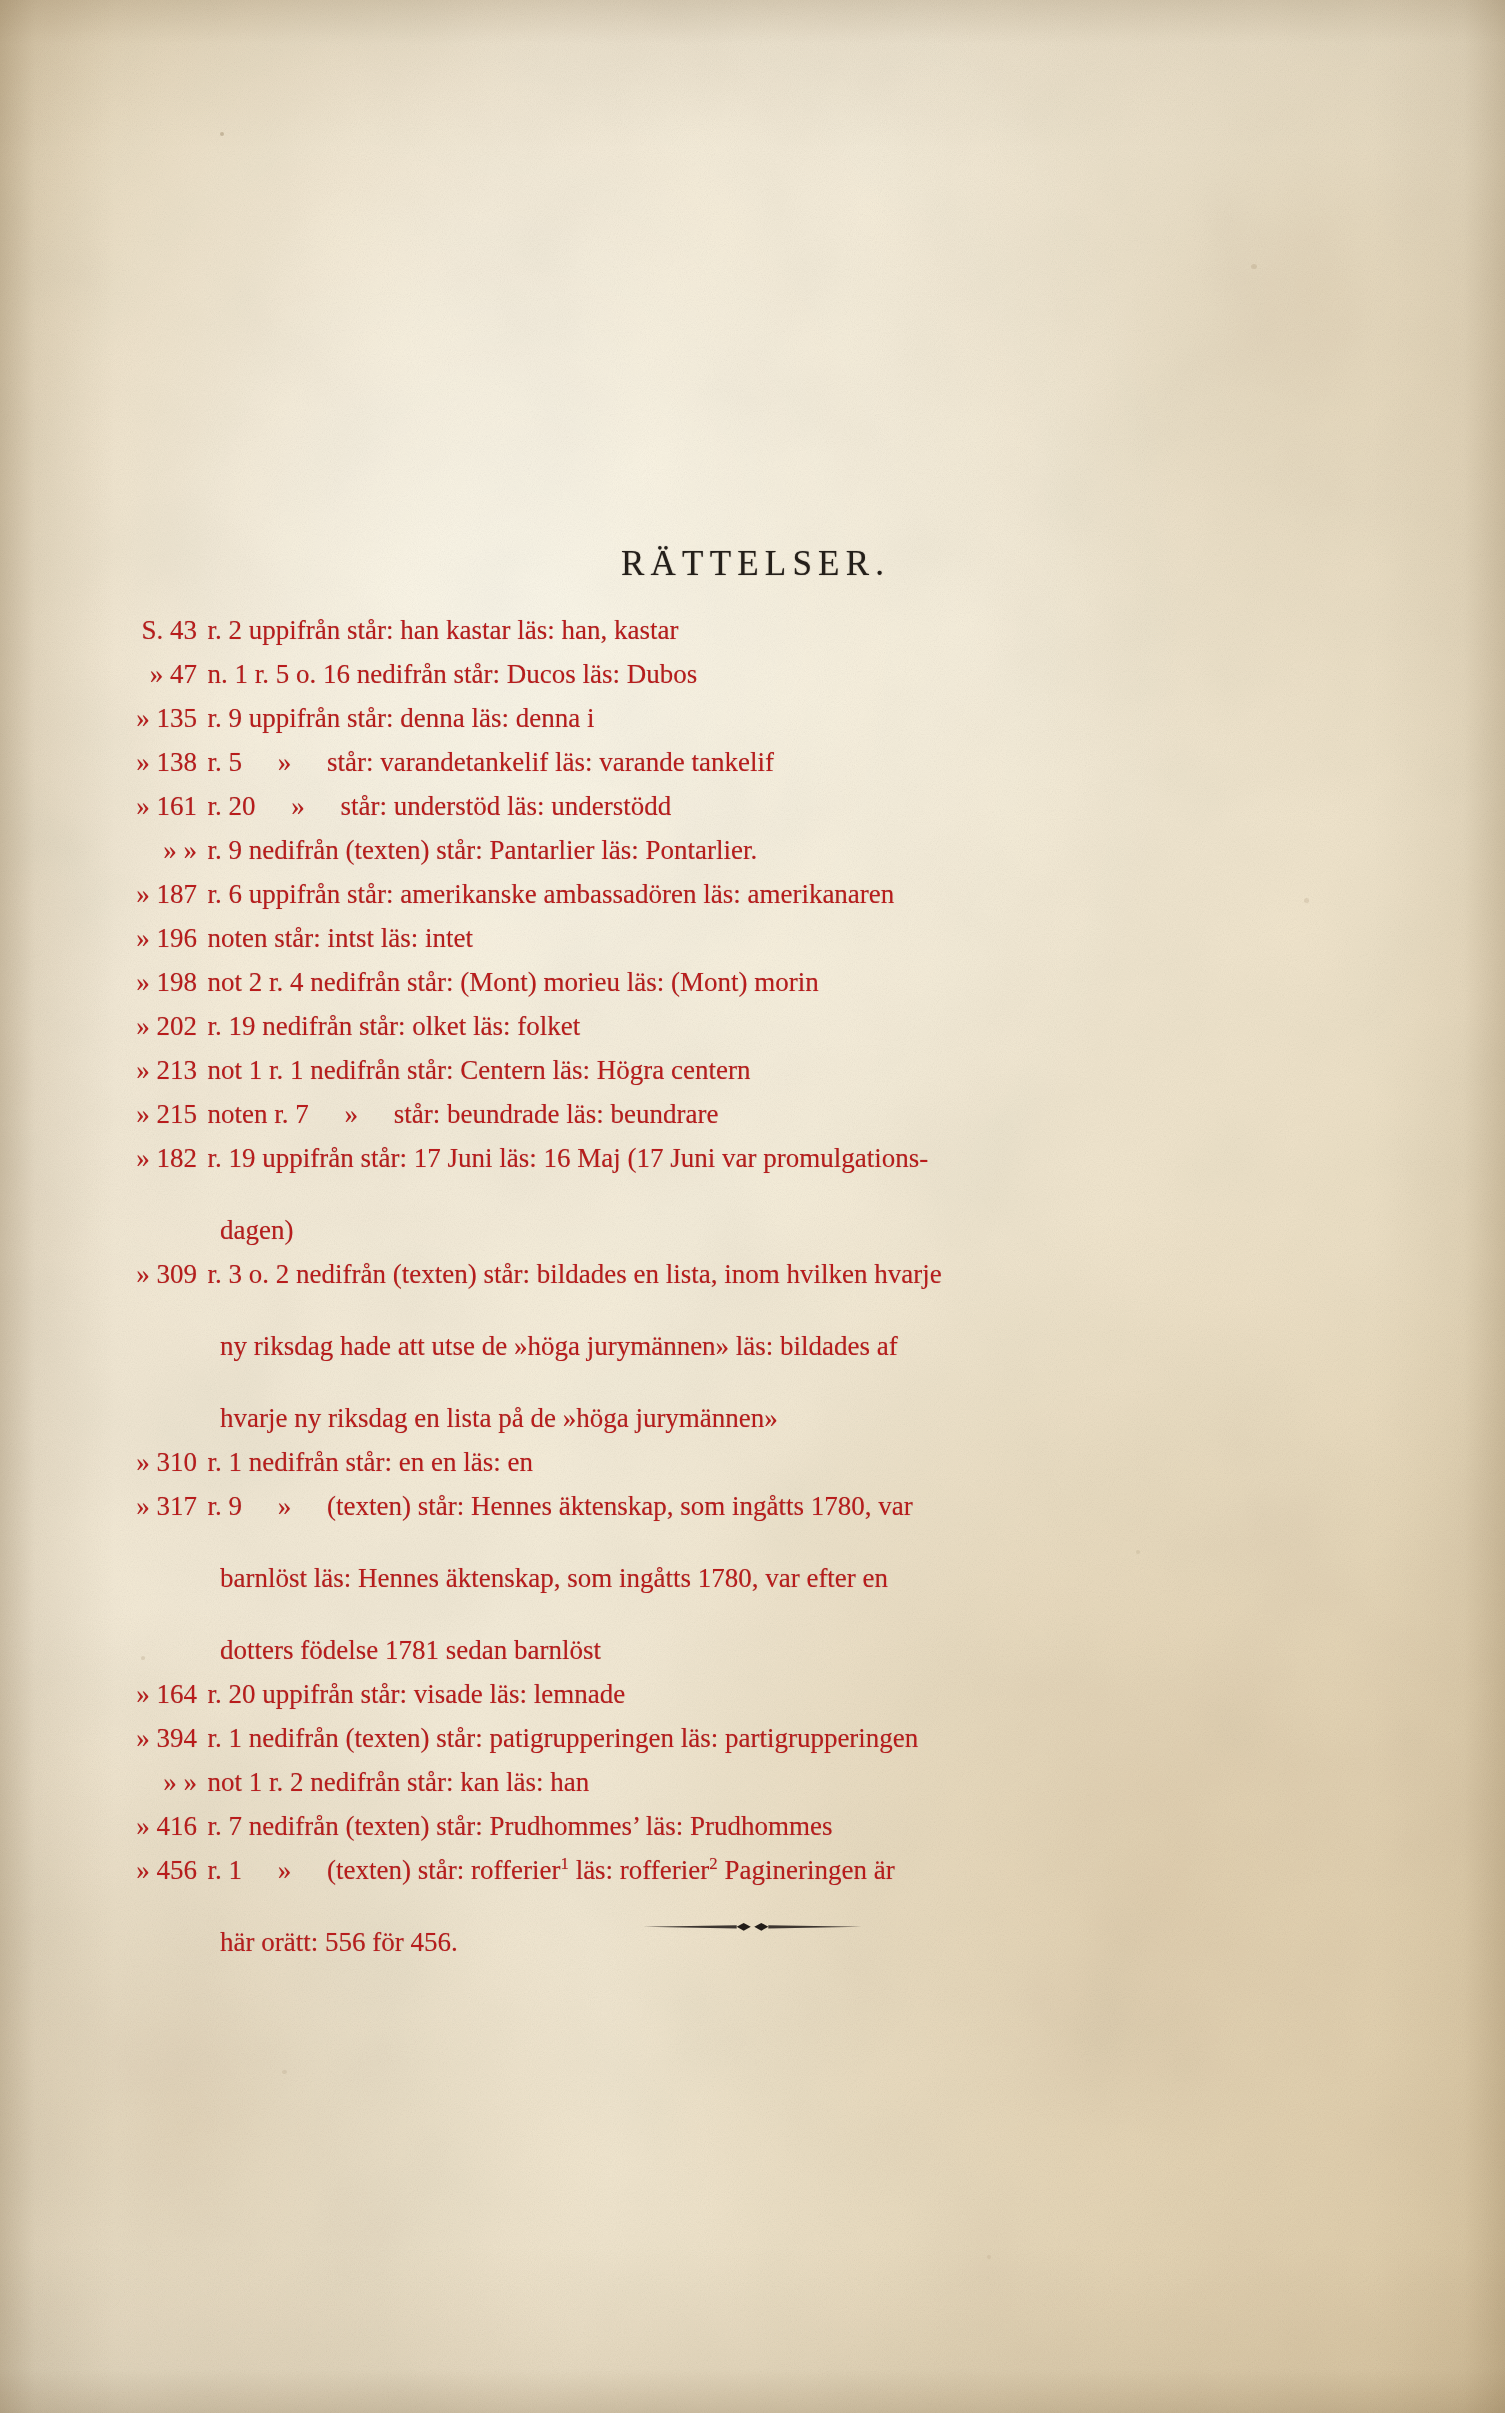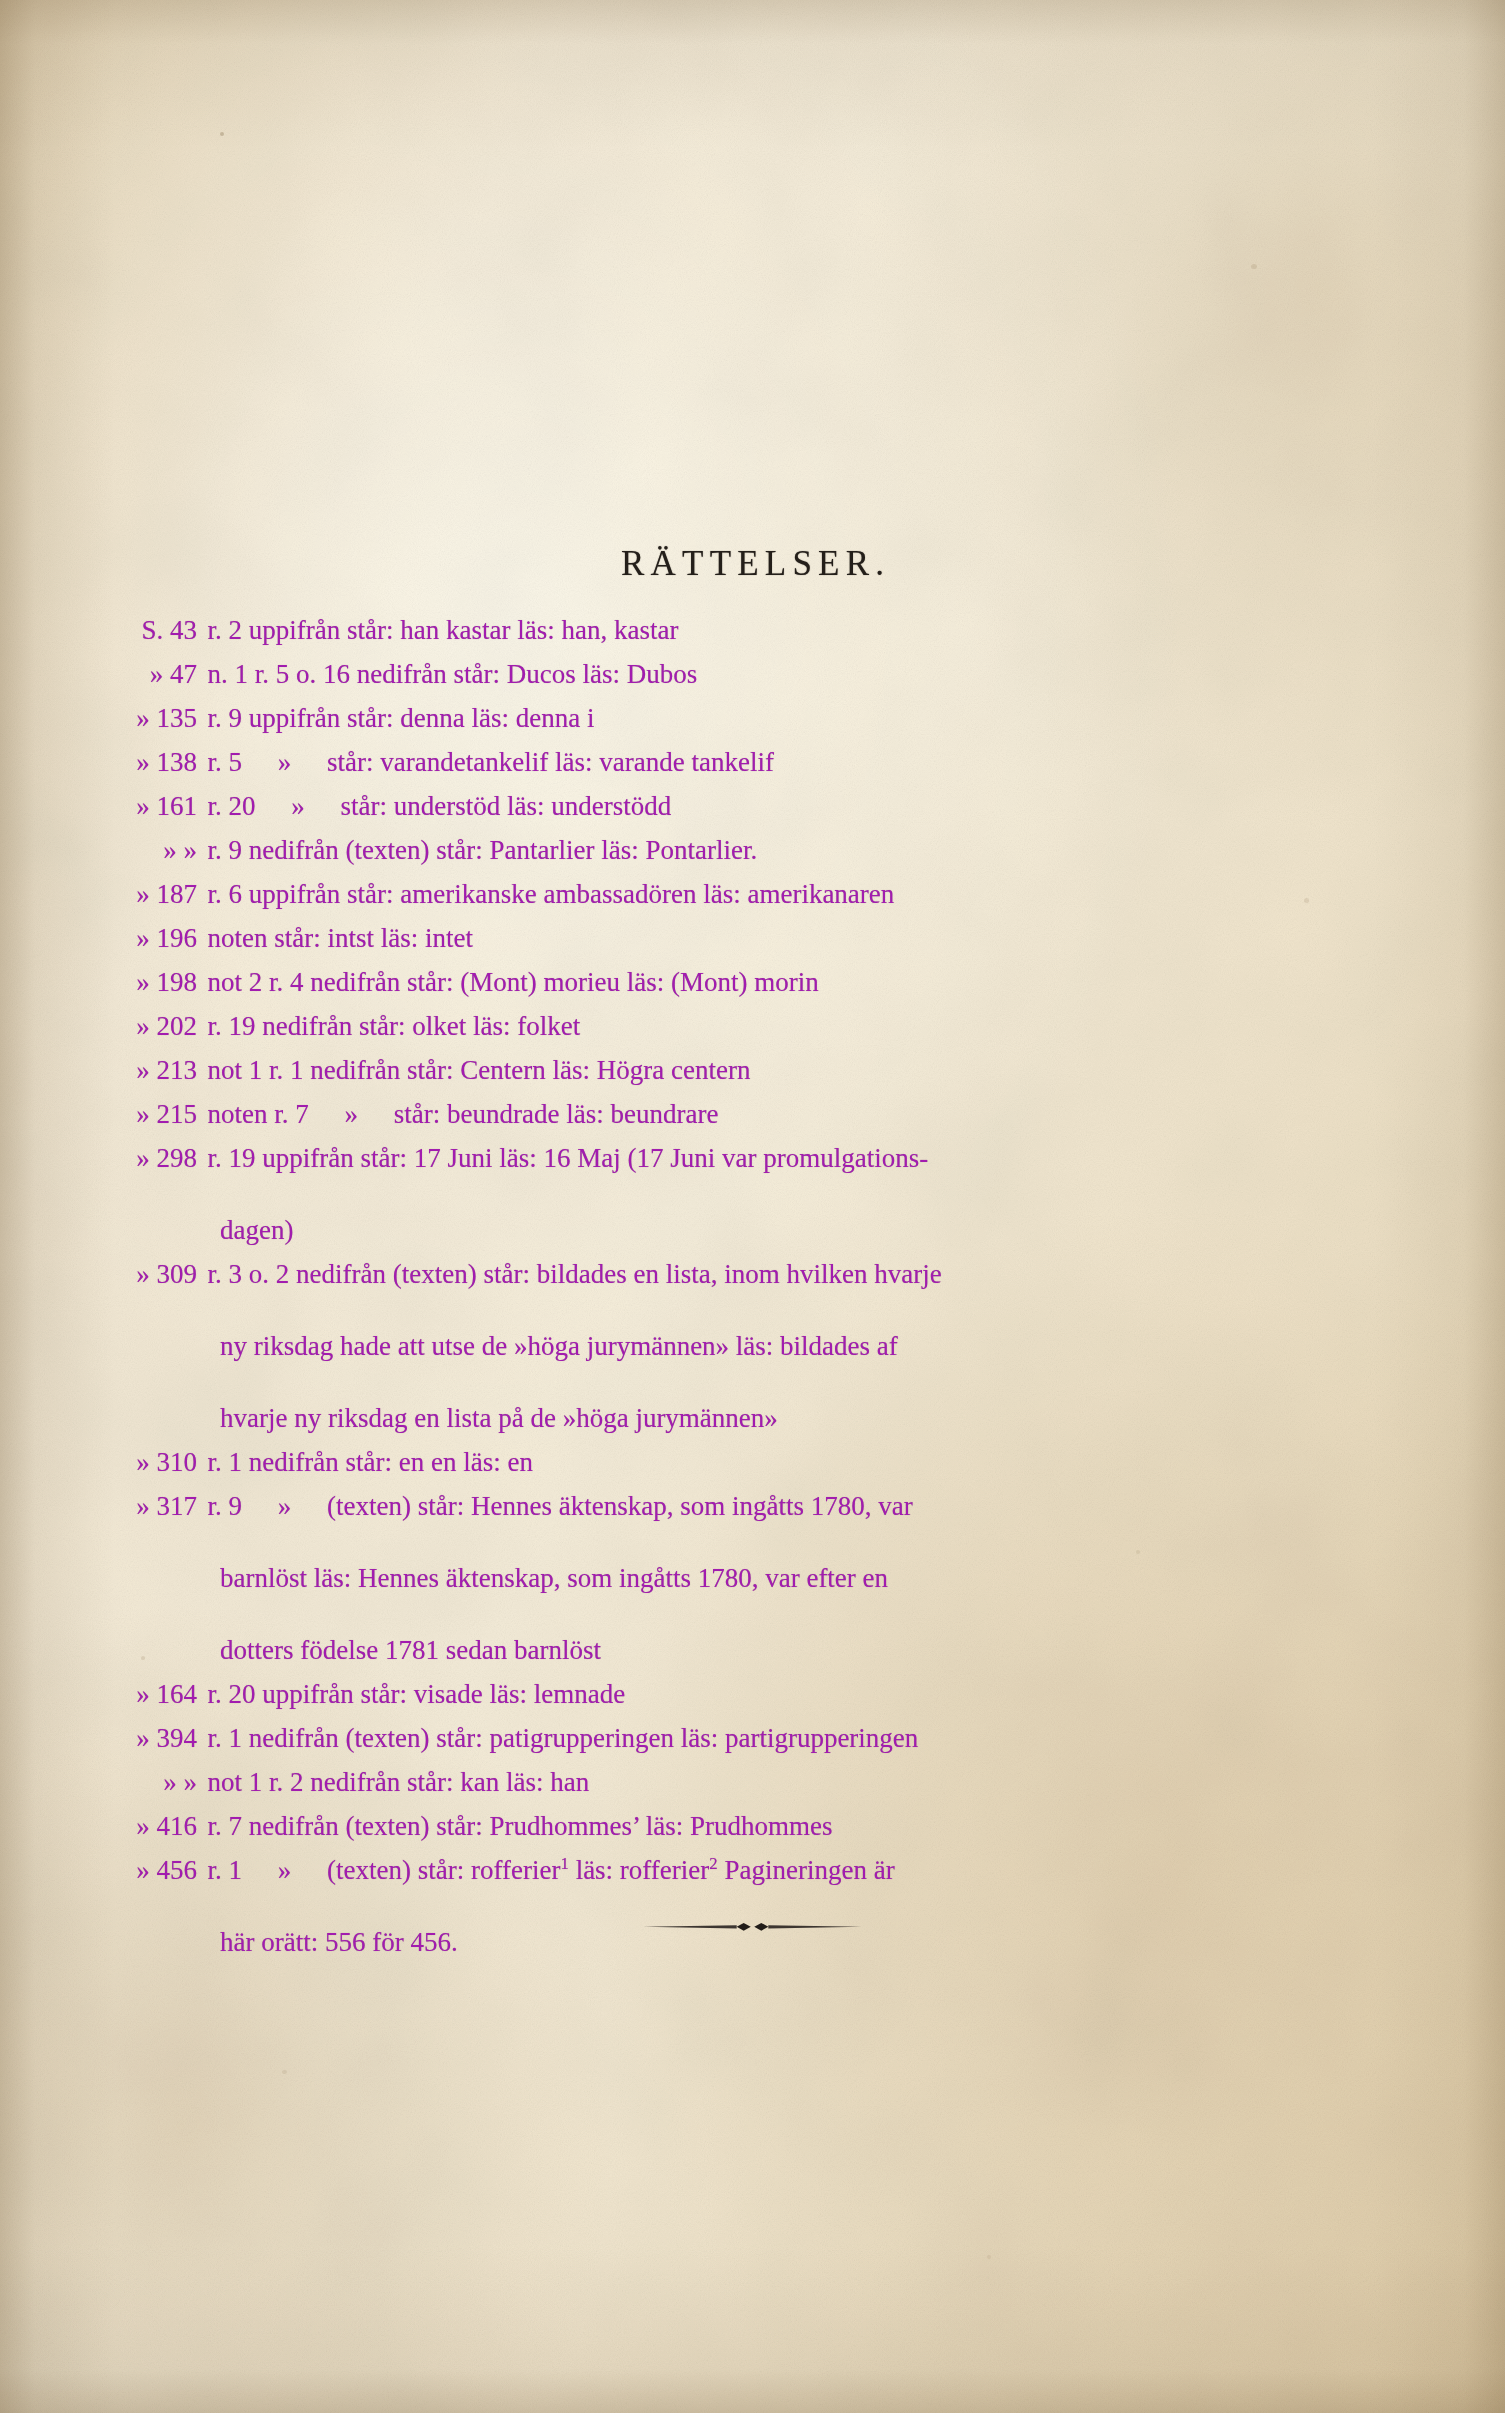--- a/index.html
+++ b/index.html
@@ -80,7 +80,7 @@
     width: 1286px;
     font-size: 27px;
     line-height: 44px;
-    color: #a21caf;
+    color: #b91c1c;
     text-shadow: 0 0 0.8px rgba(45,38,28,0.35);
   }
 

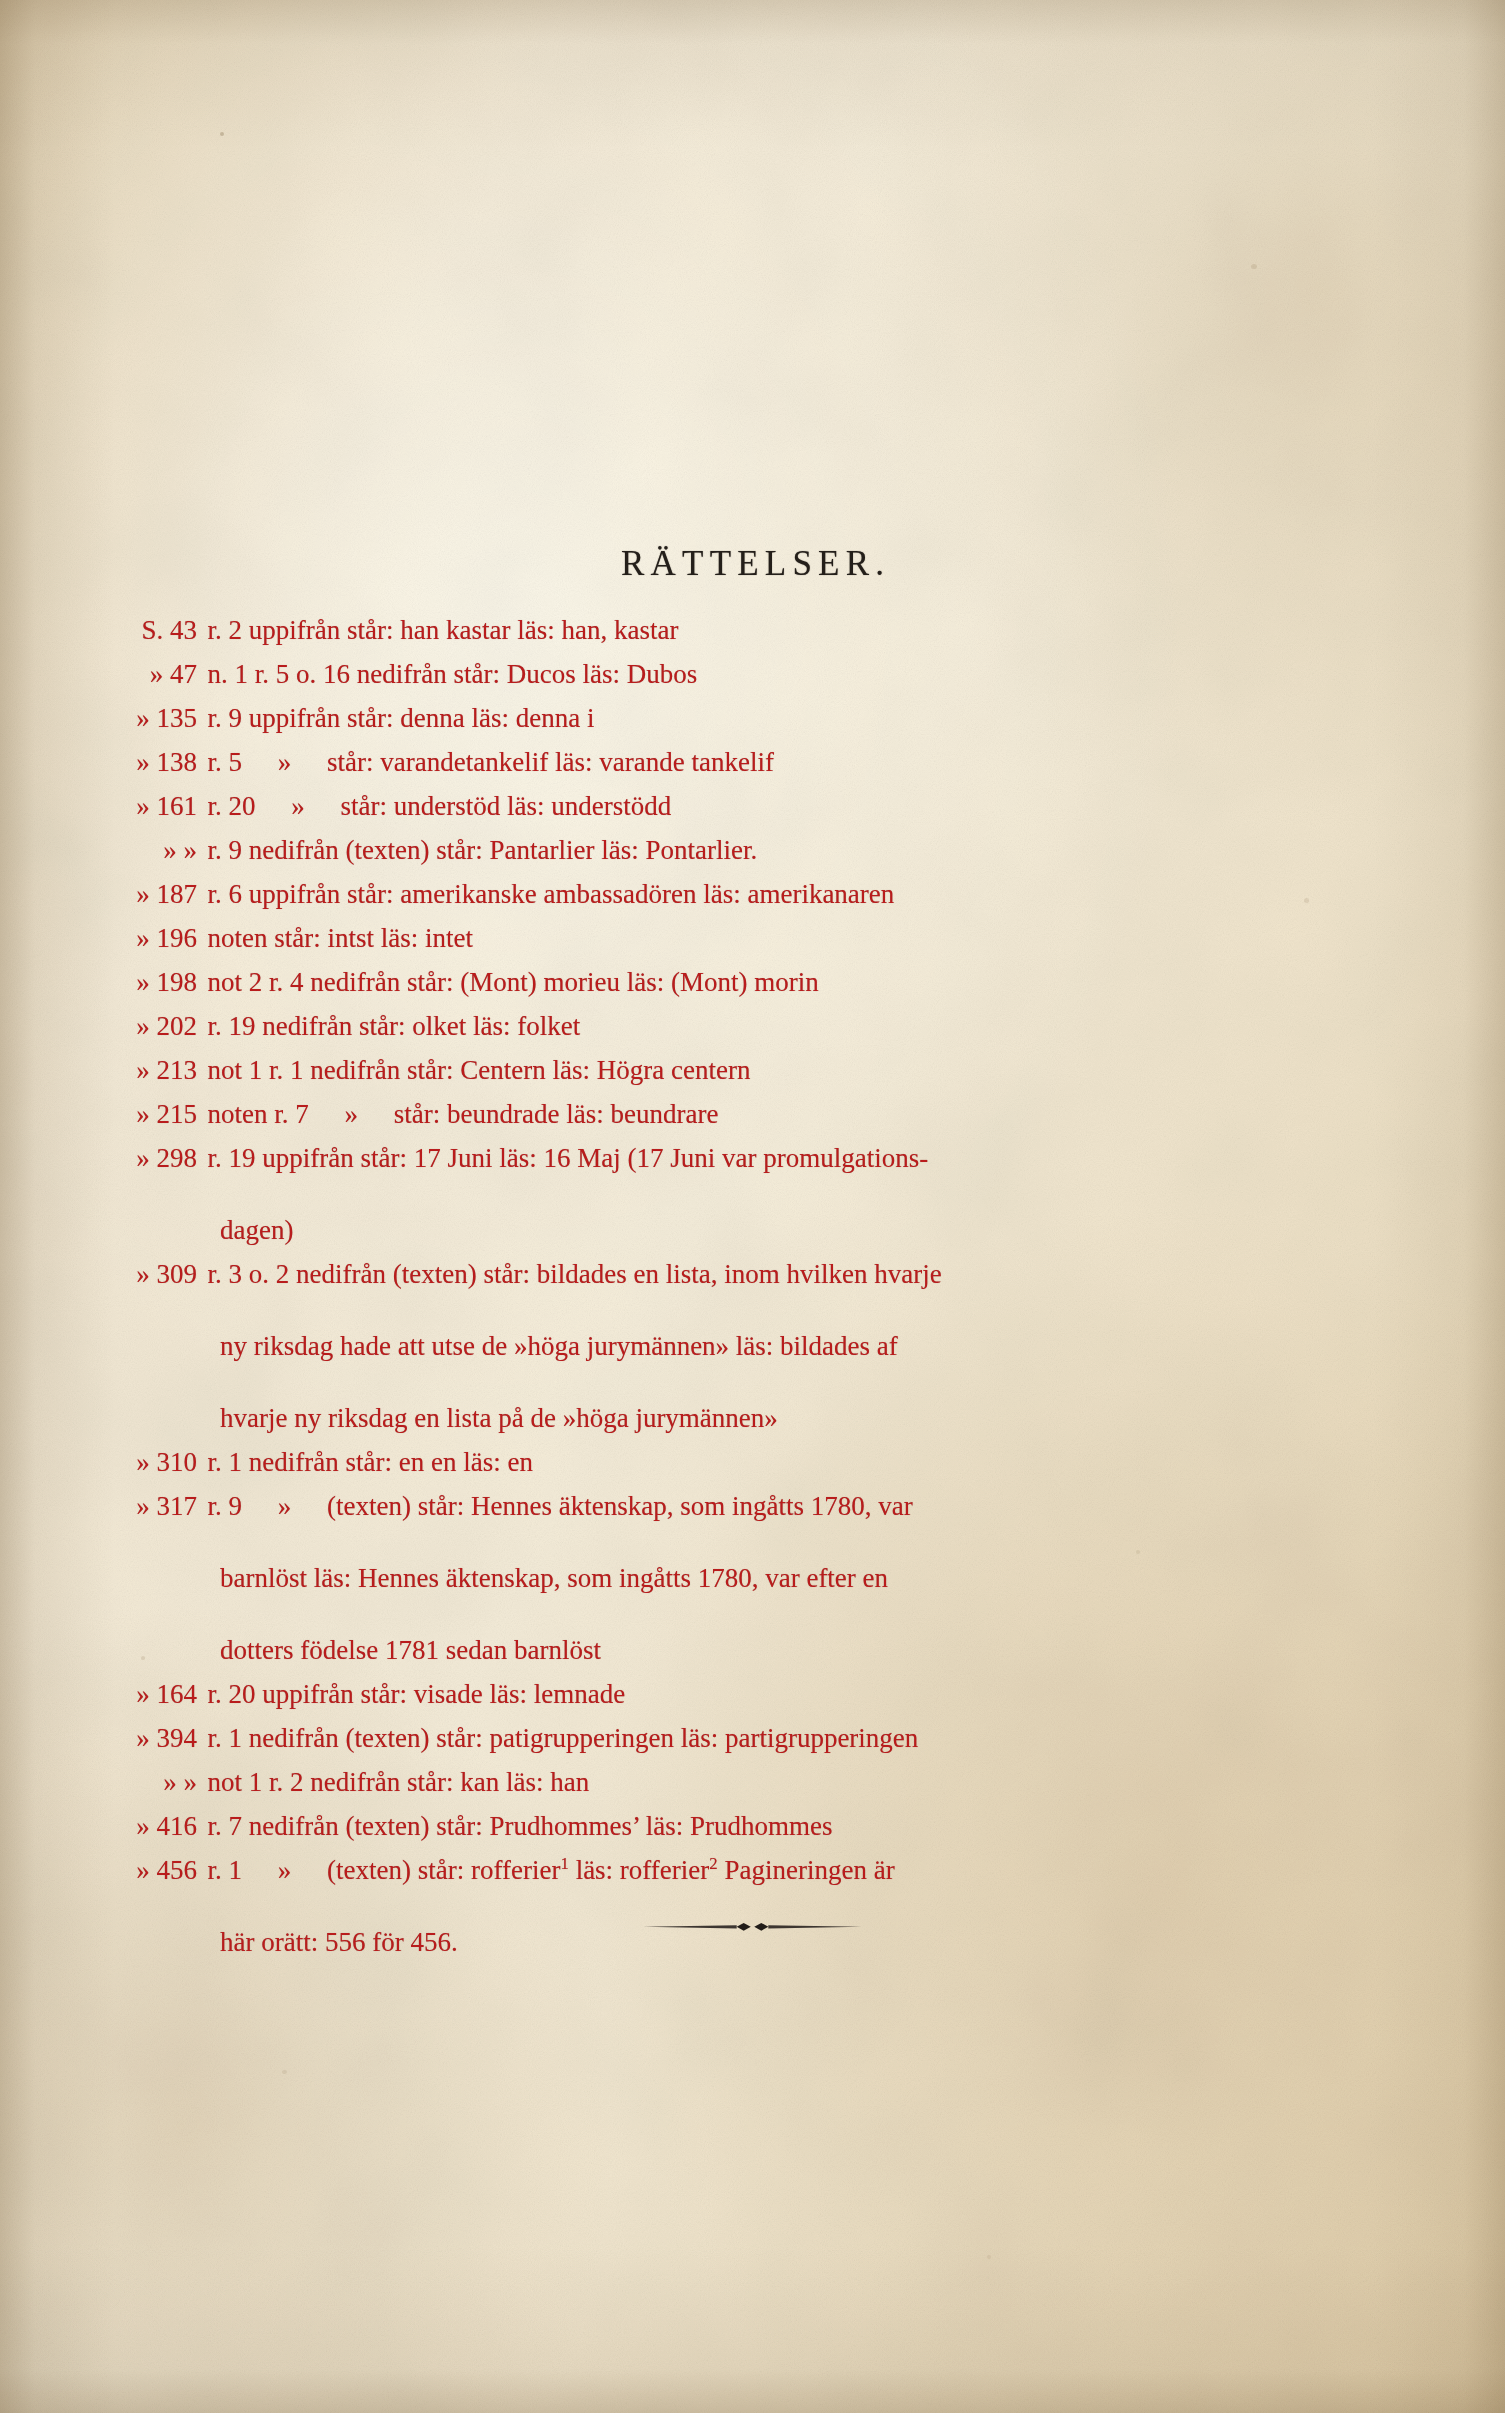--- a/index.html
+++ b/index.html
@@ -216,7 +216,7 @@
     </div>
 
     <div class="entry">
-      <span class="pg">» 298</span><span>r. 19 uppifrån står: 17 Juni läs: 16 Maj (17 Juni var promulgations-</span>
+      <span class="pg">» 182</span><span>r. 19 uppifrån står: 17 Juni läs: 16 Maj (17 Juni var promulgations-</span>
       <span class="cont">dagen)</span>
     </div>
 

